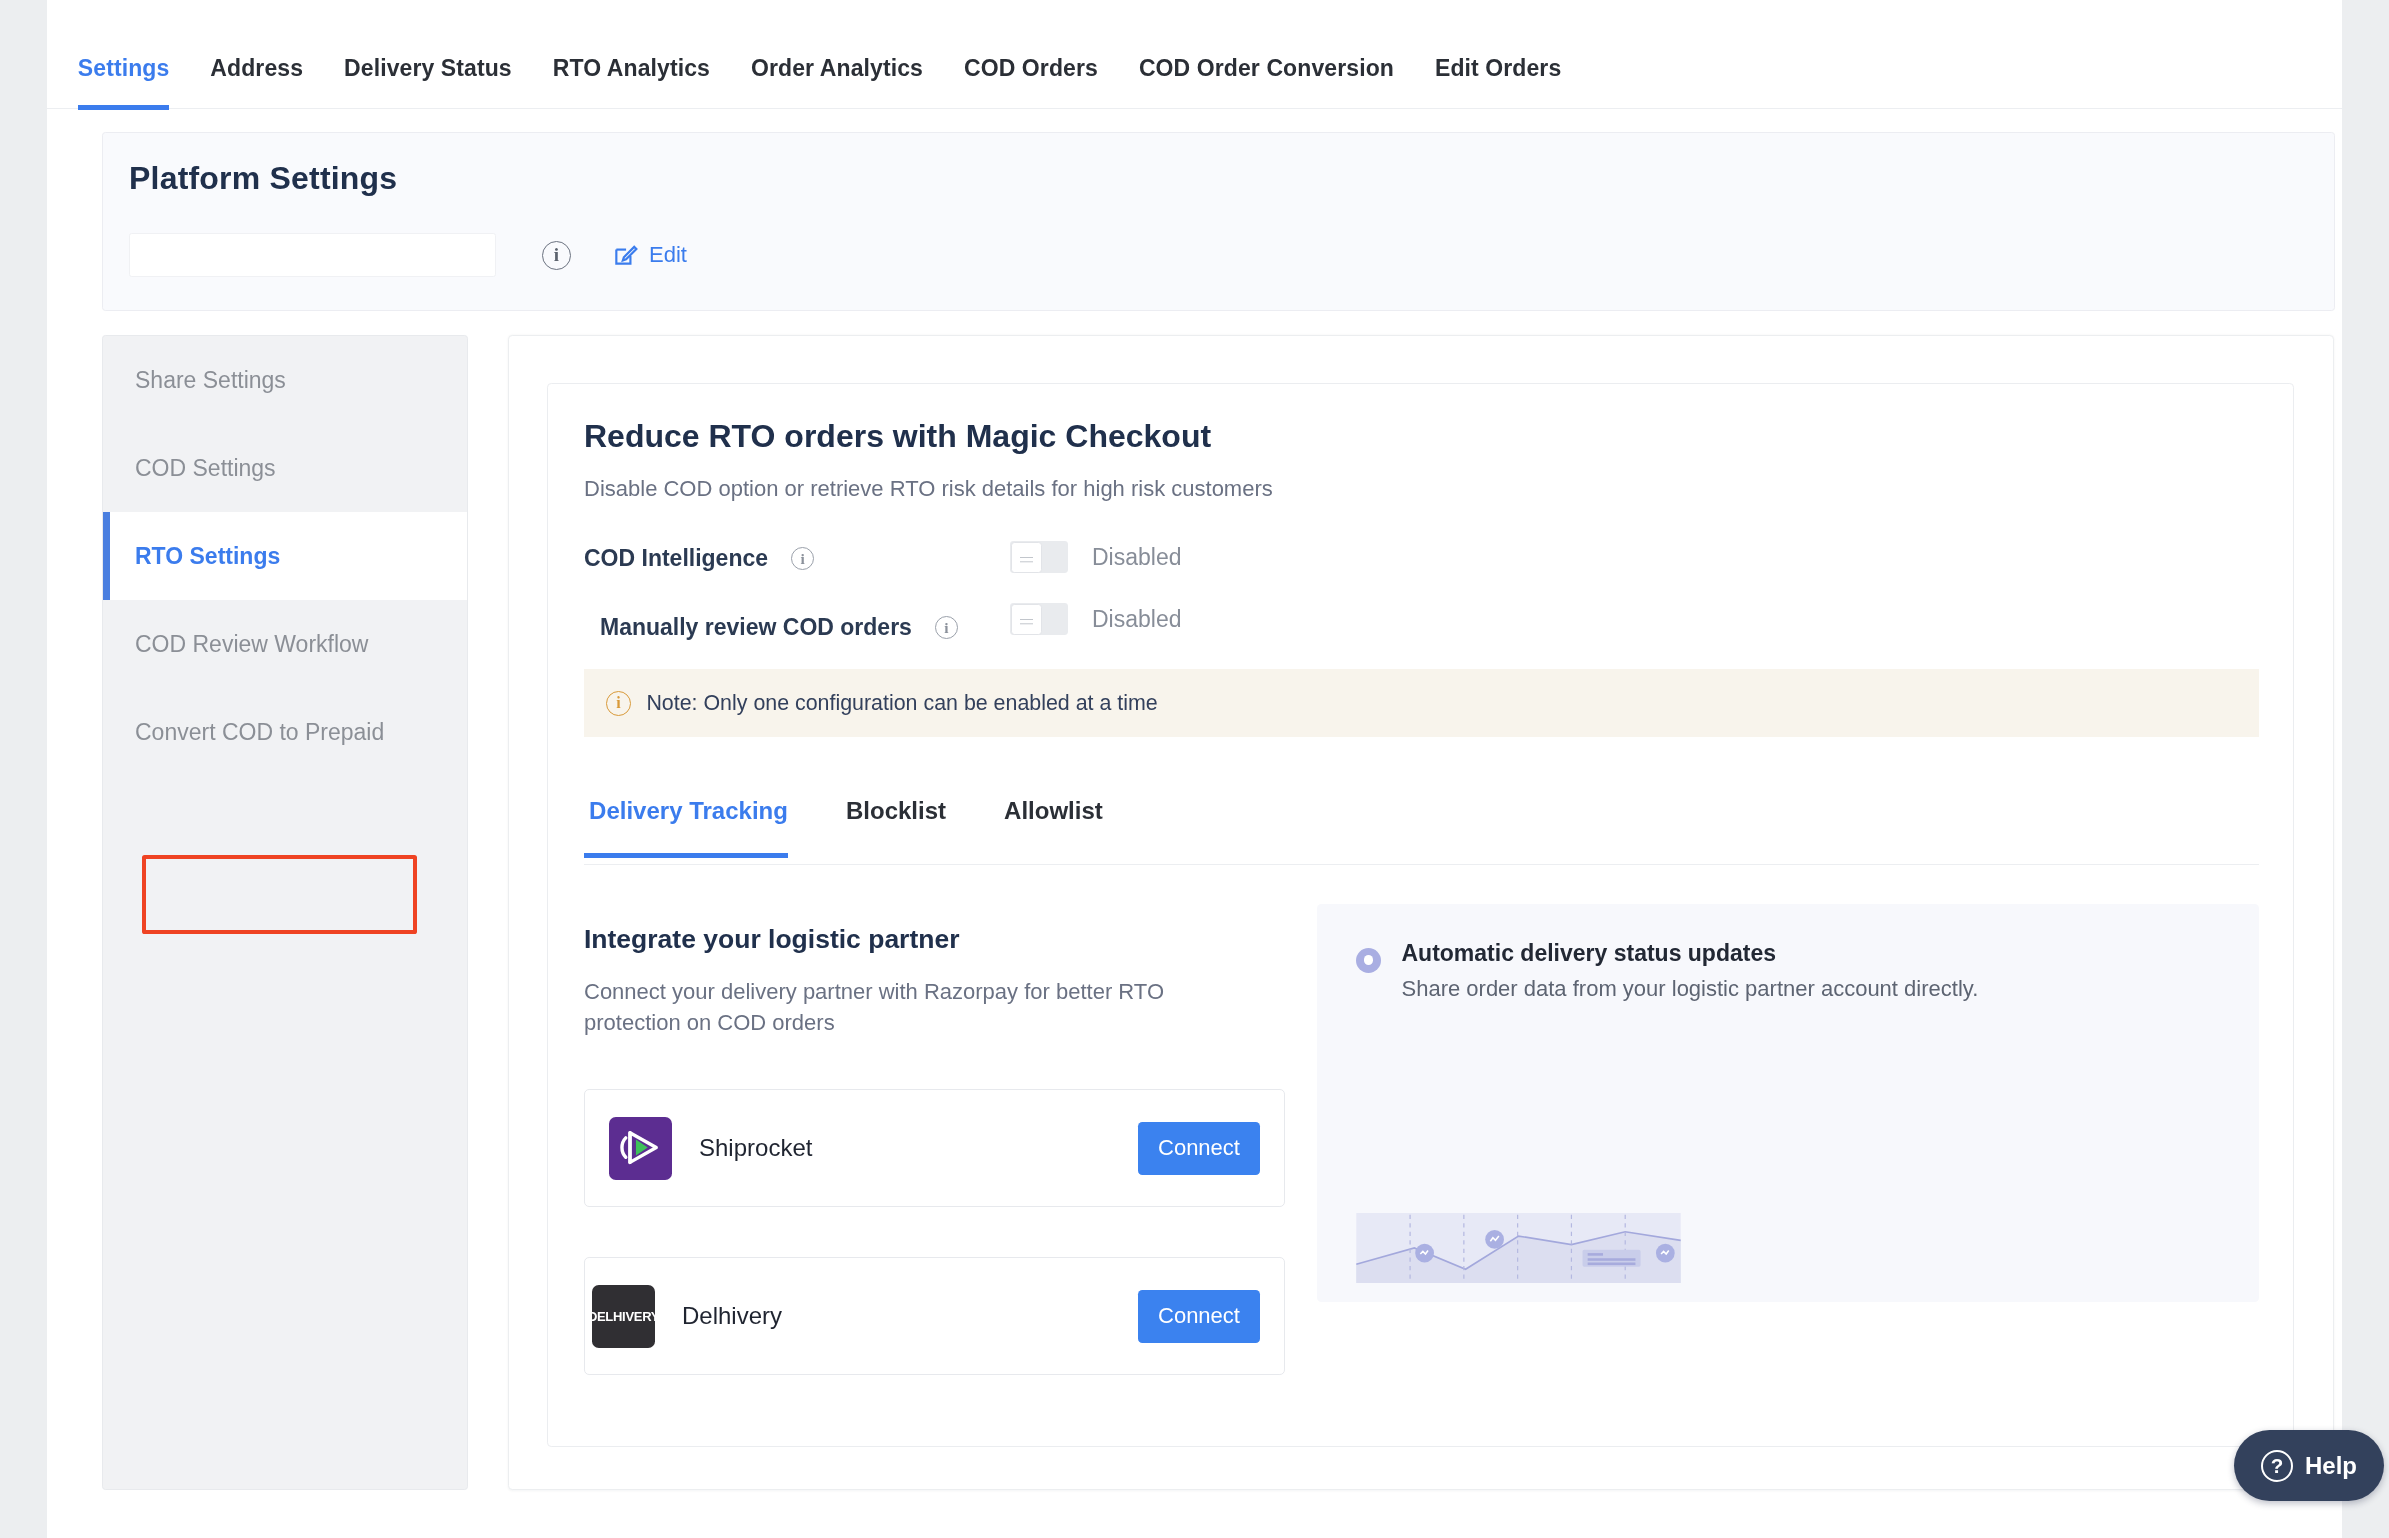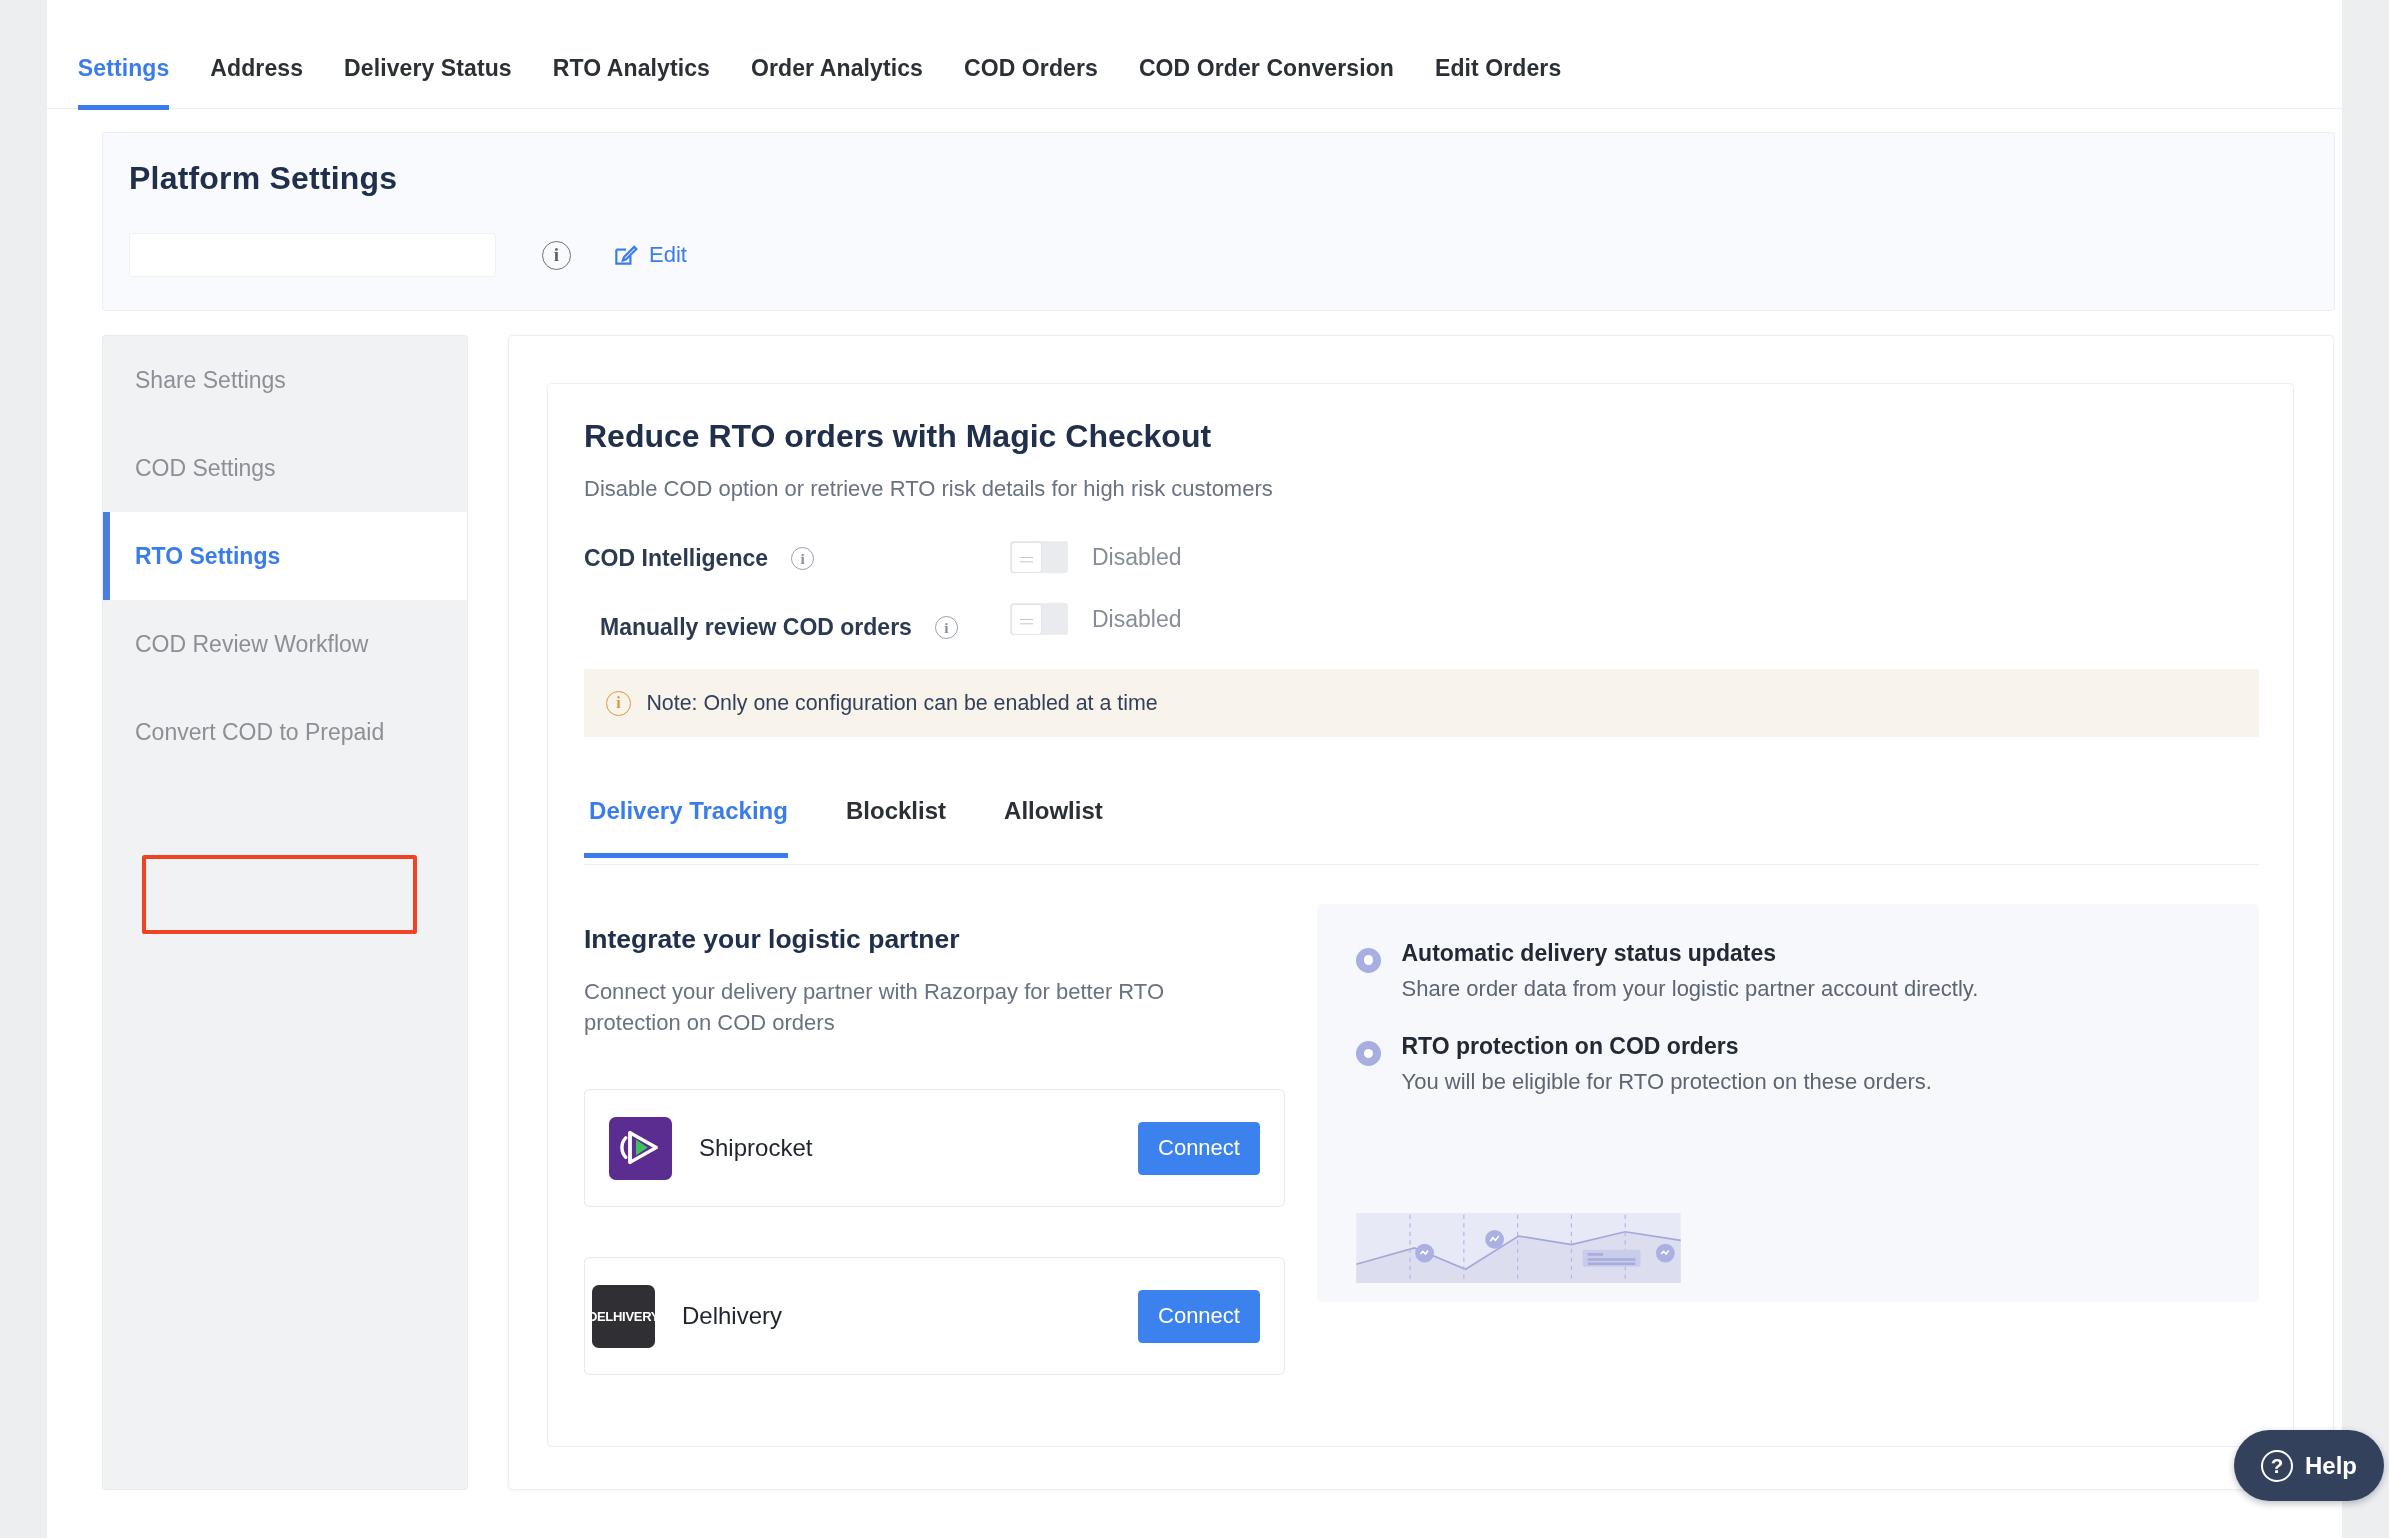--- a/index.html
+++ b/index.html
@@ -421,13 +421,6 @@
           <div>
             <div class="bullet-title">Automatic delivery status updates</div>
             <div class="bullet-desc">Share order data from your logistic partner account directly.</div>
-          </div>
-        </div>
-        <div class="bullet-item">
-          <div class="bullet-dot"></div>
-          <div>
-            <div class="bullet-title">RTO protection on COD orders</div>
-            <div class="bullet-desc">You will be eligible for RTO protection on these orders.</div>
           </div>
         </div>
 

